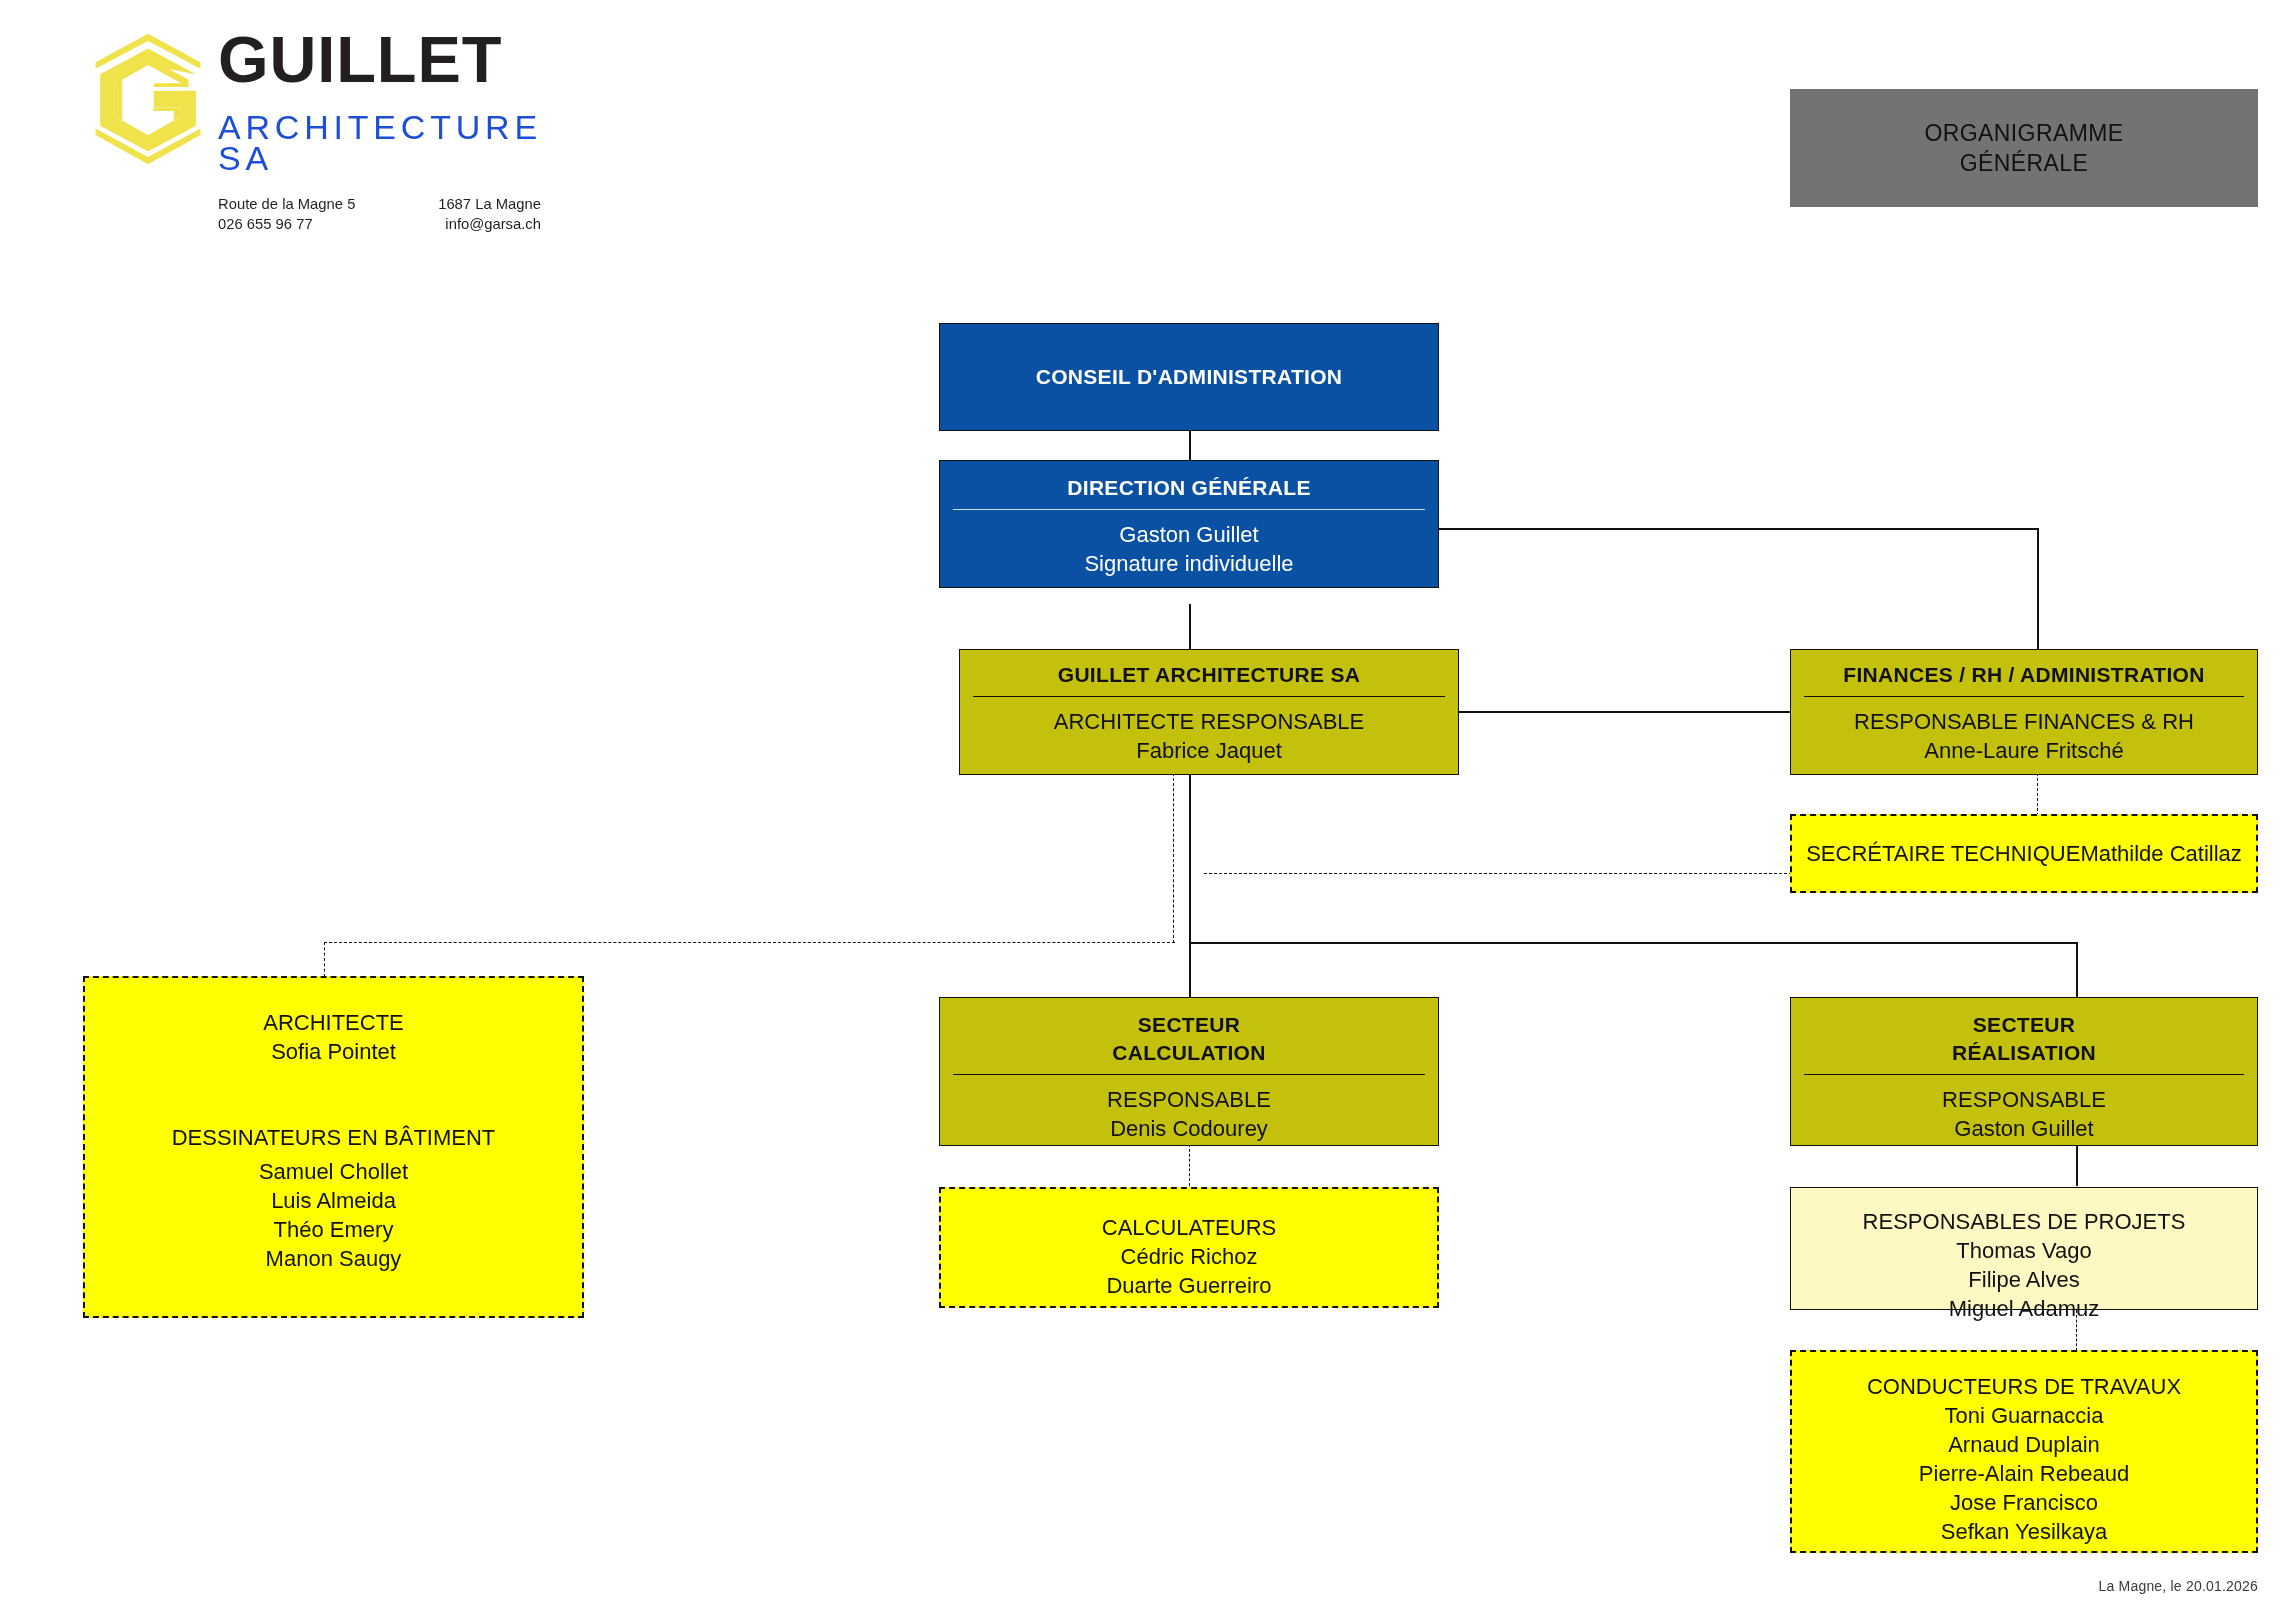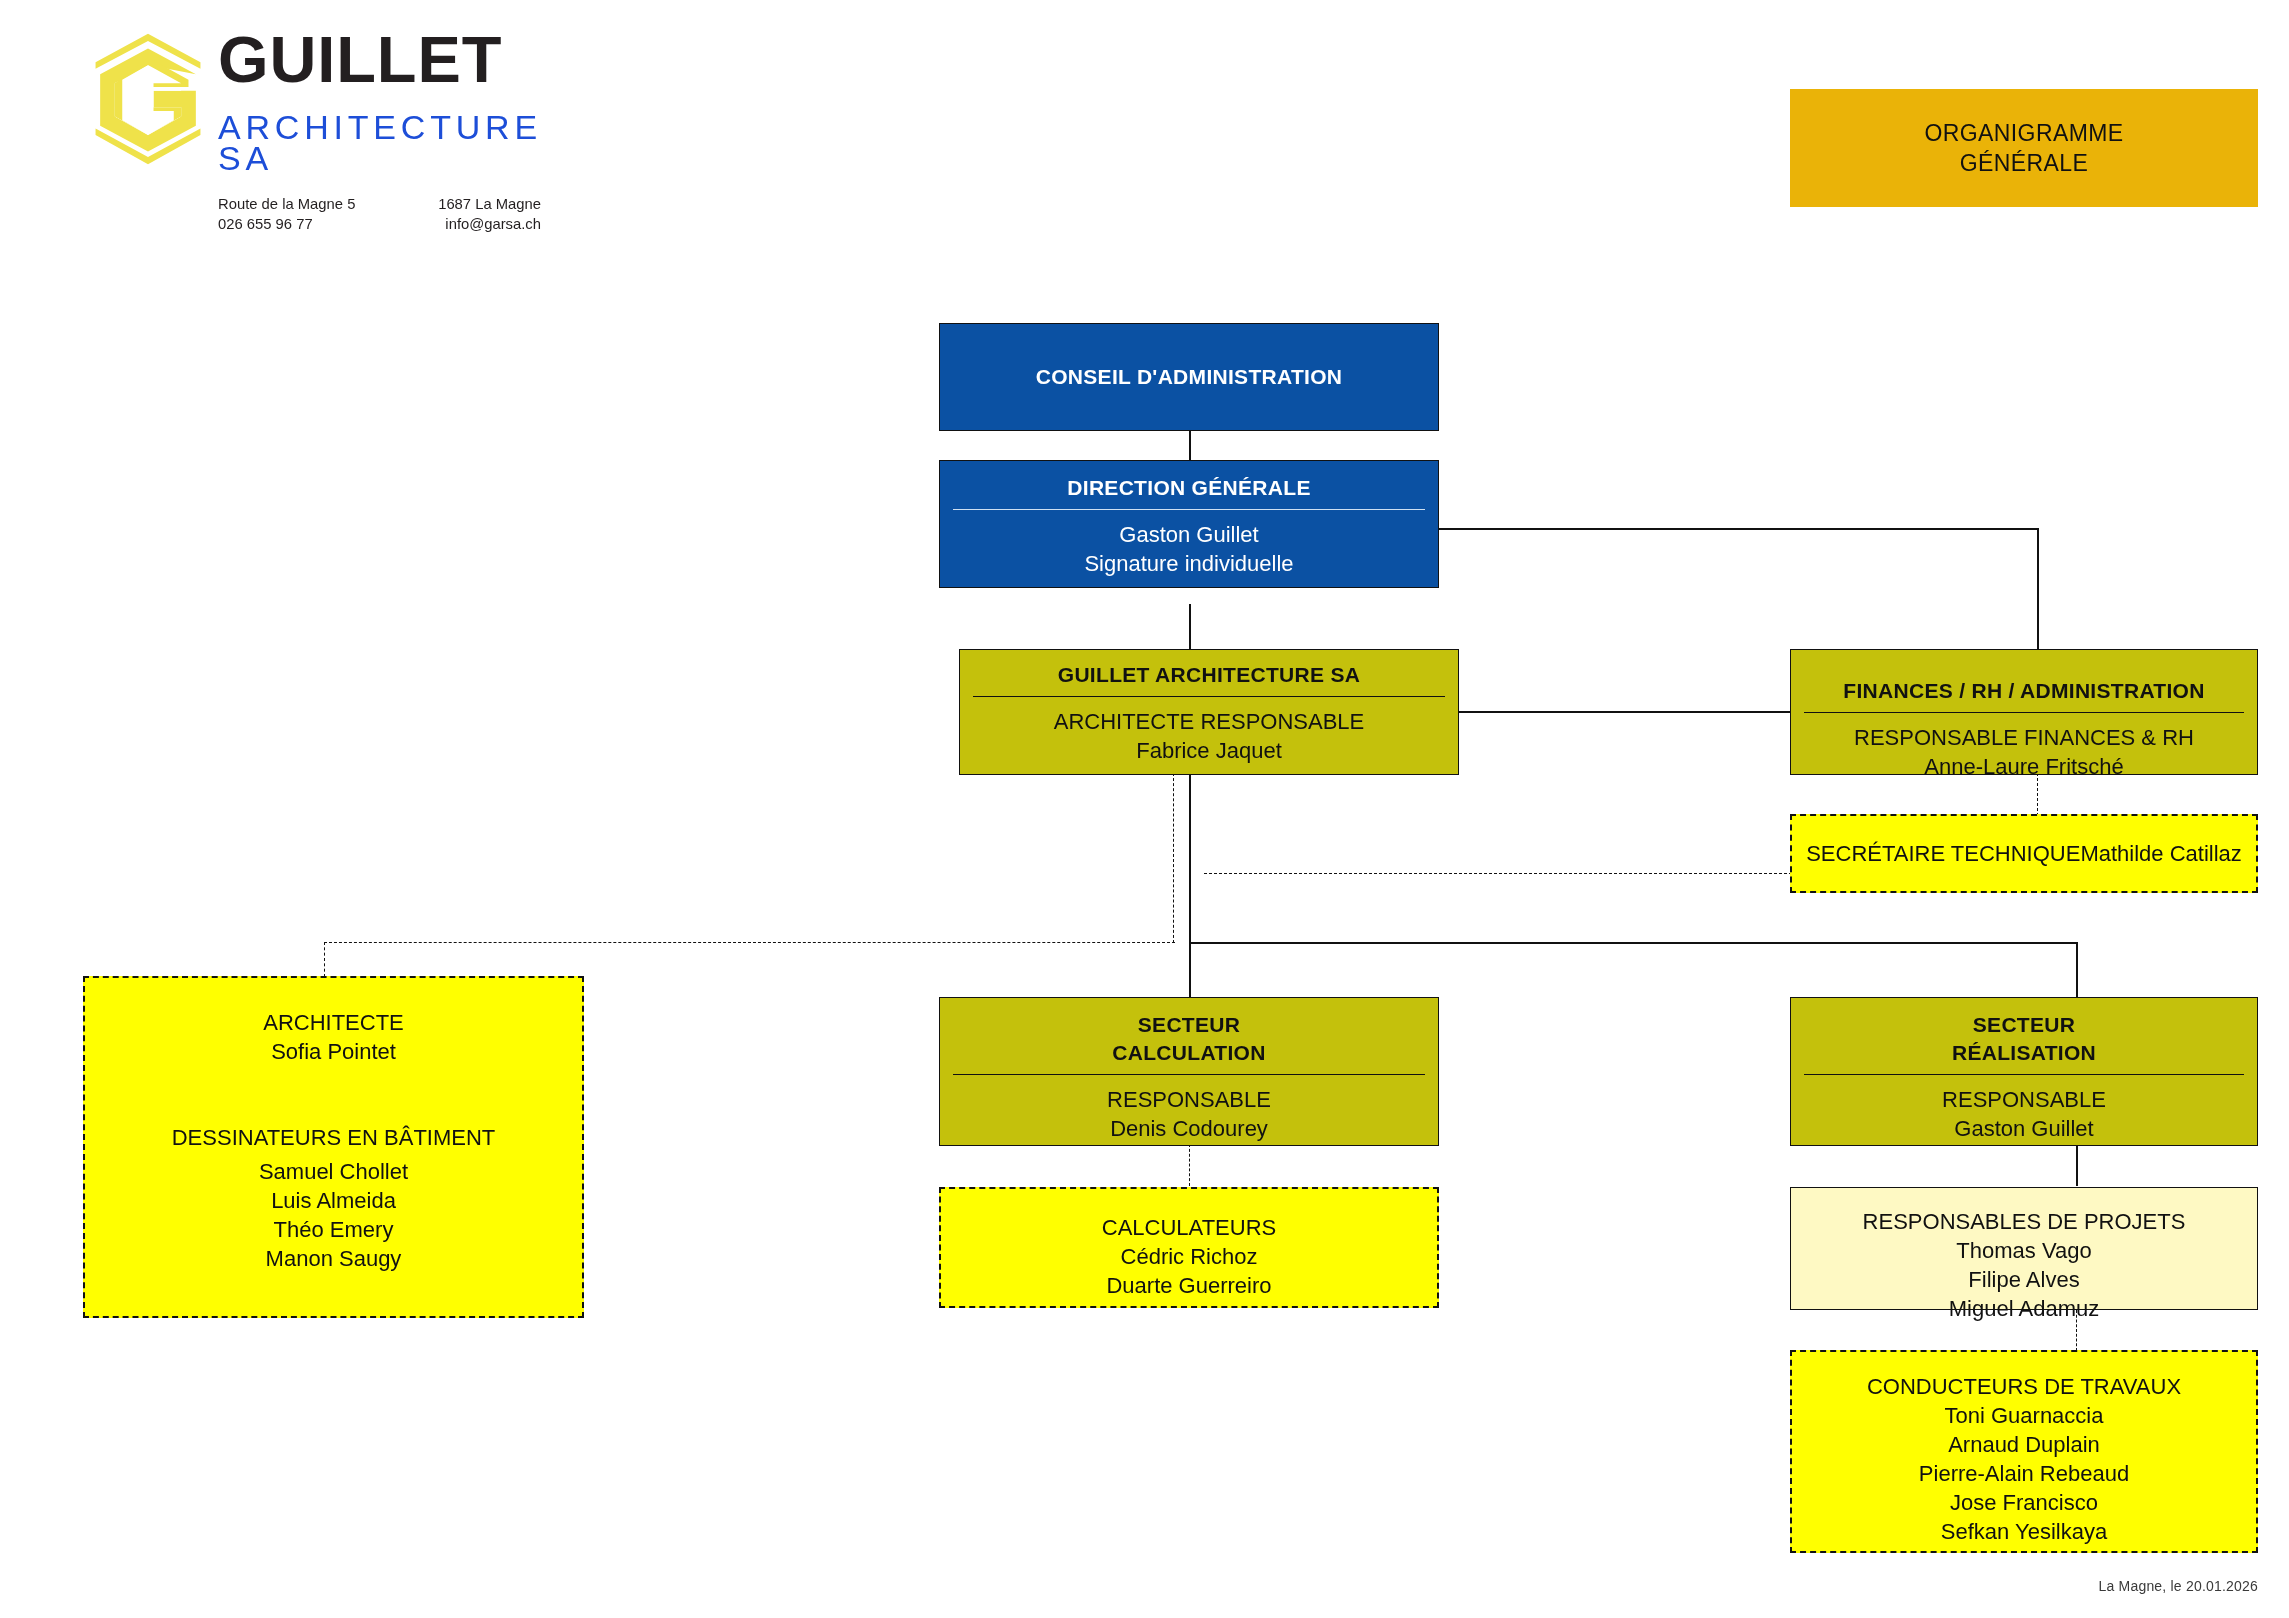--- a/index.html
+++ b/index.html
@@ -38,7 +38,7 @@
   
   #title-plate{
     position:absolute;left:1790px;top:89px;width:468px;height:118px;
-    background:#eab308;display:flex;flex-direction:column;
+    background:#737373;display:flex;flex-direction:column;
     align-items:center;justify-content:center;
   }
   #title-plate div{font-size:23px;line-height:30px;letter-spacing:0.4px;color:#111;}

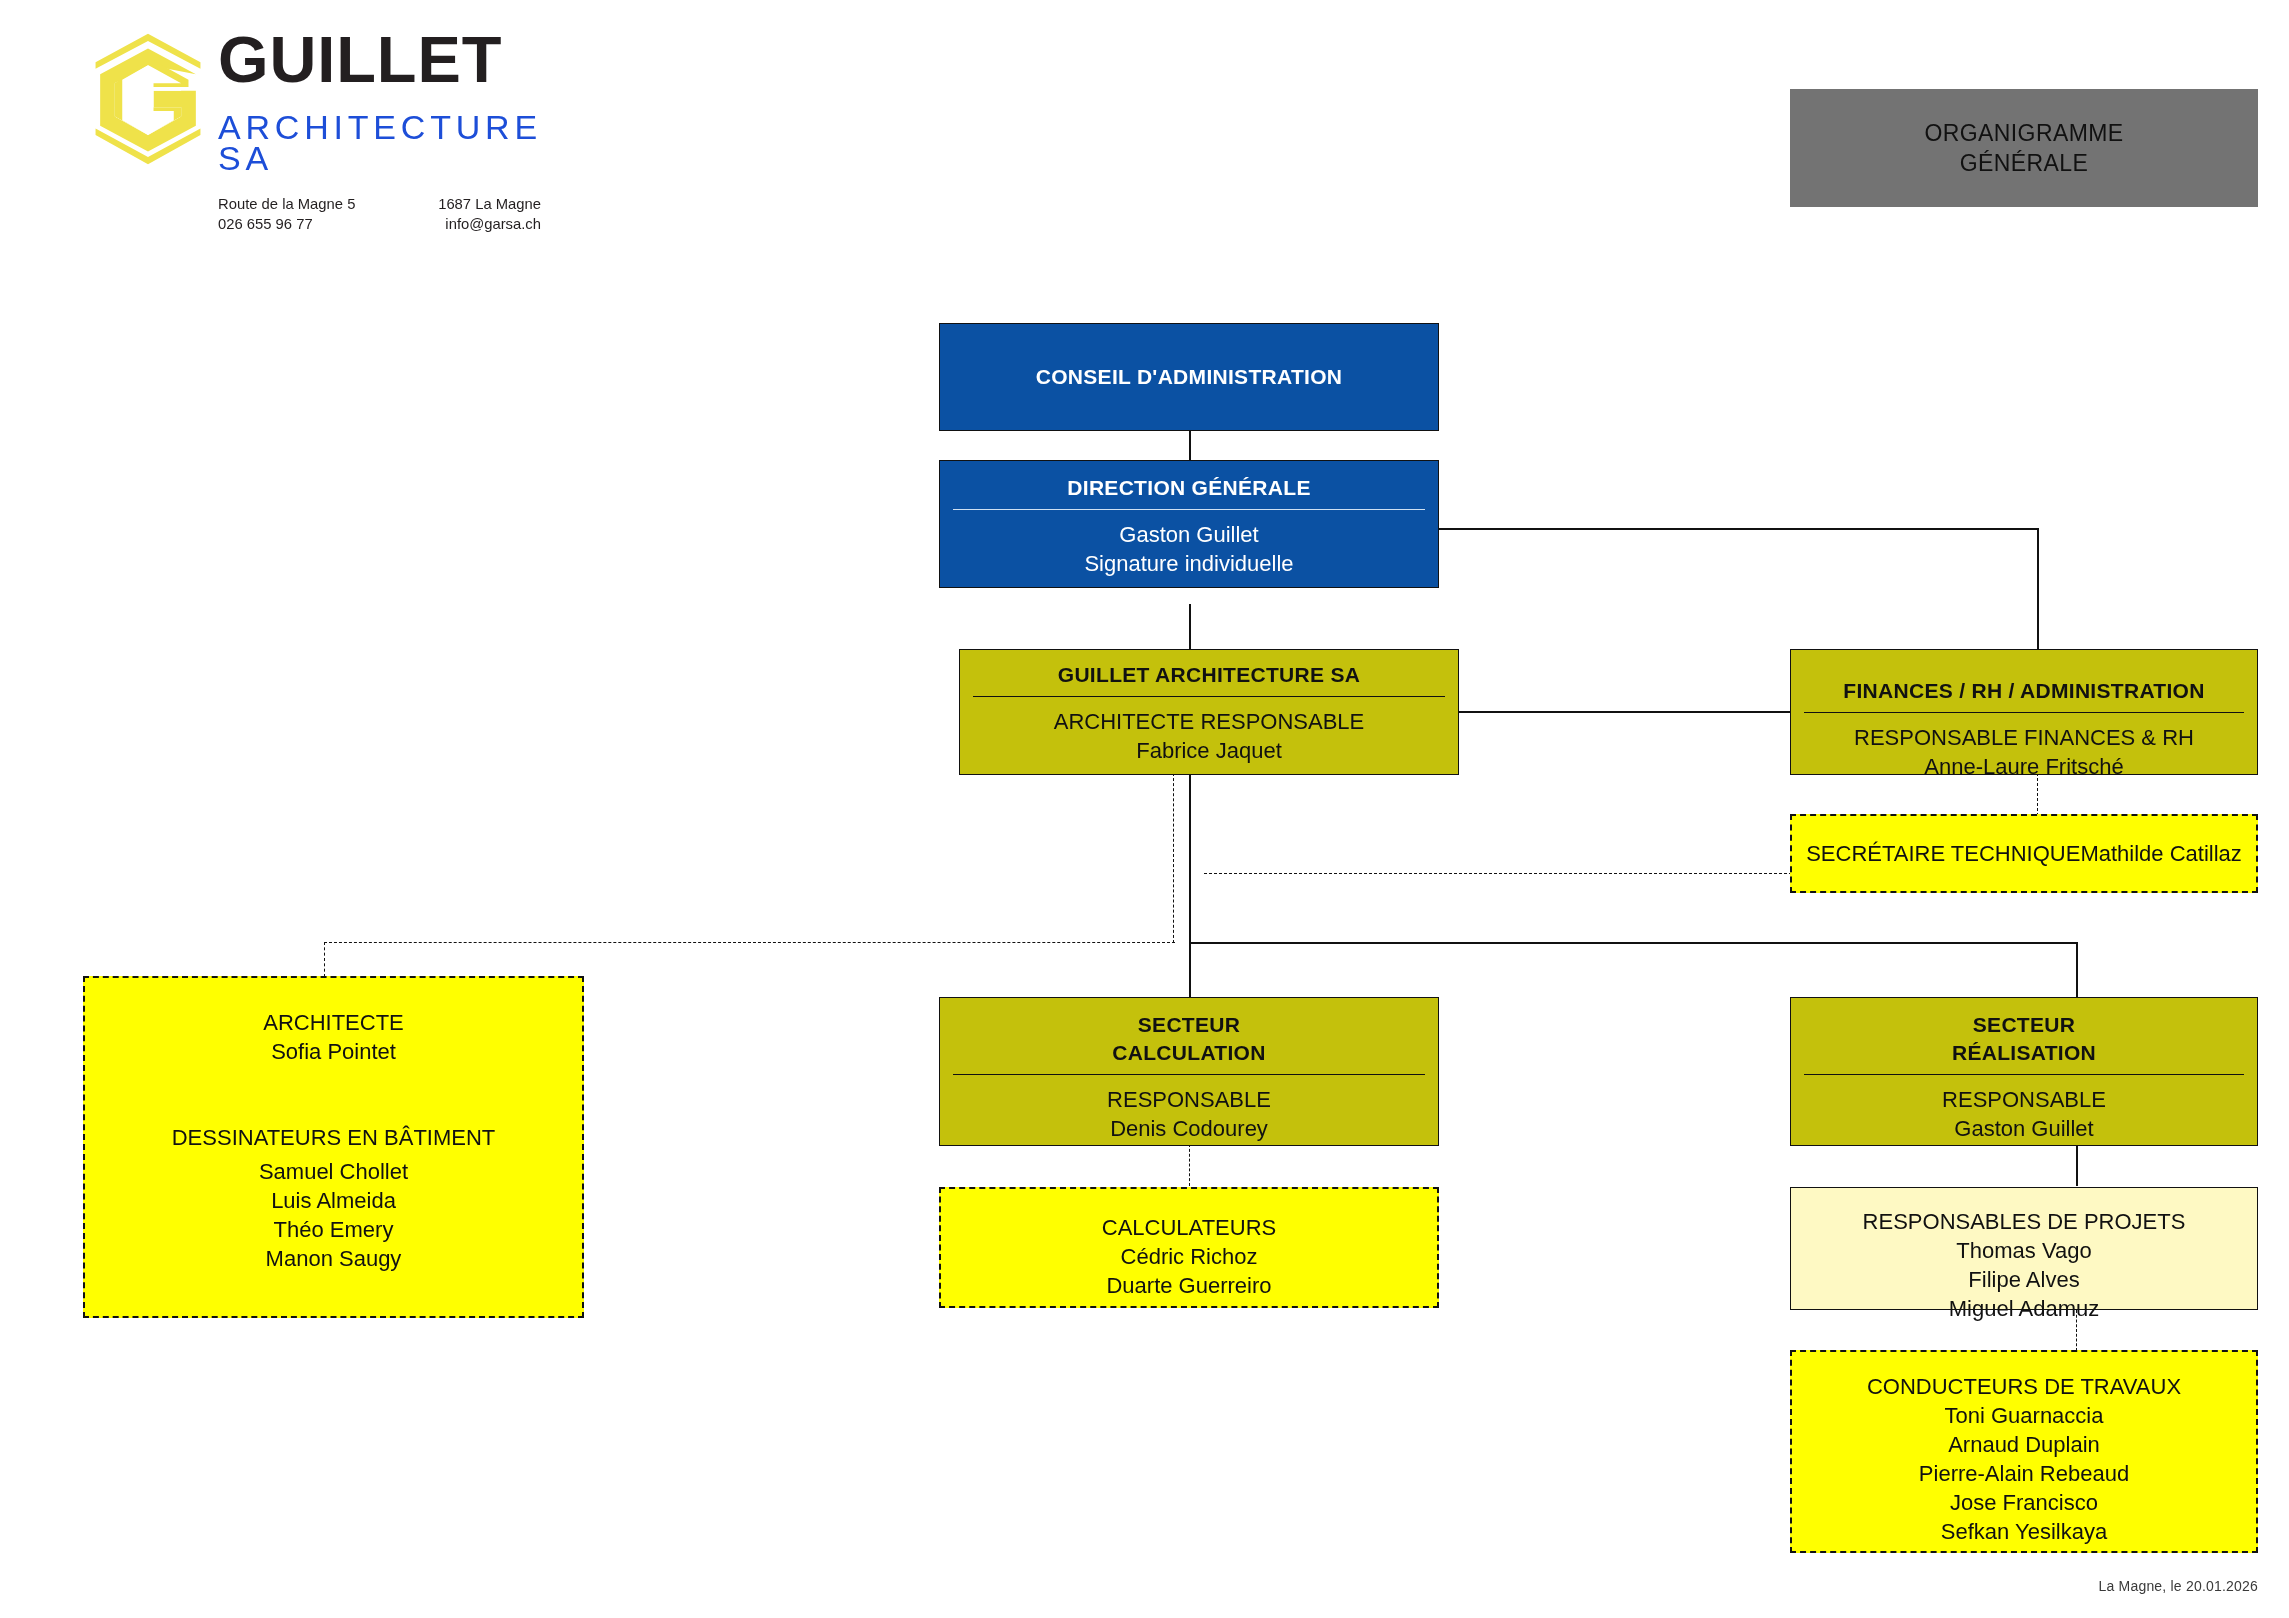--- a/index.html
+++ b/index.html
@@ -154,7 +154,7 @@
     <div class="bd">Fabrice Jaquet</div>
   </div>
 
-  <div class="node olive" style="left:1790px;top:649px;width:468px;height:126px;padding-top:27px;">
+  <div class="node olive" style="left:1790px;top:649px;width:468px;height:126px;padding-top:11px;">
     <div class="hd">FINANCES / RH / ADMINISTRATION</div>
     <div class="sep"></div>
     <div class="bd">RESPONSABLE FINANCES &amp; RH</div>

